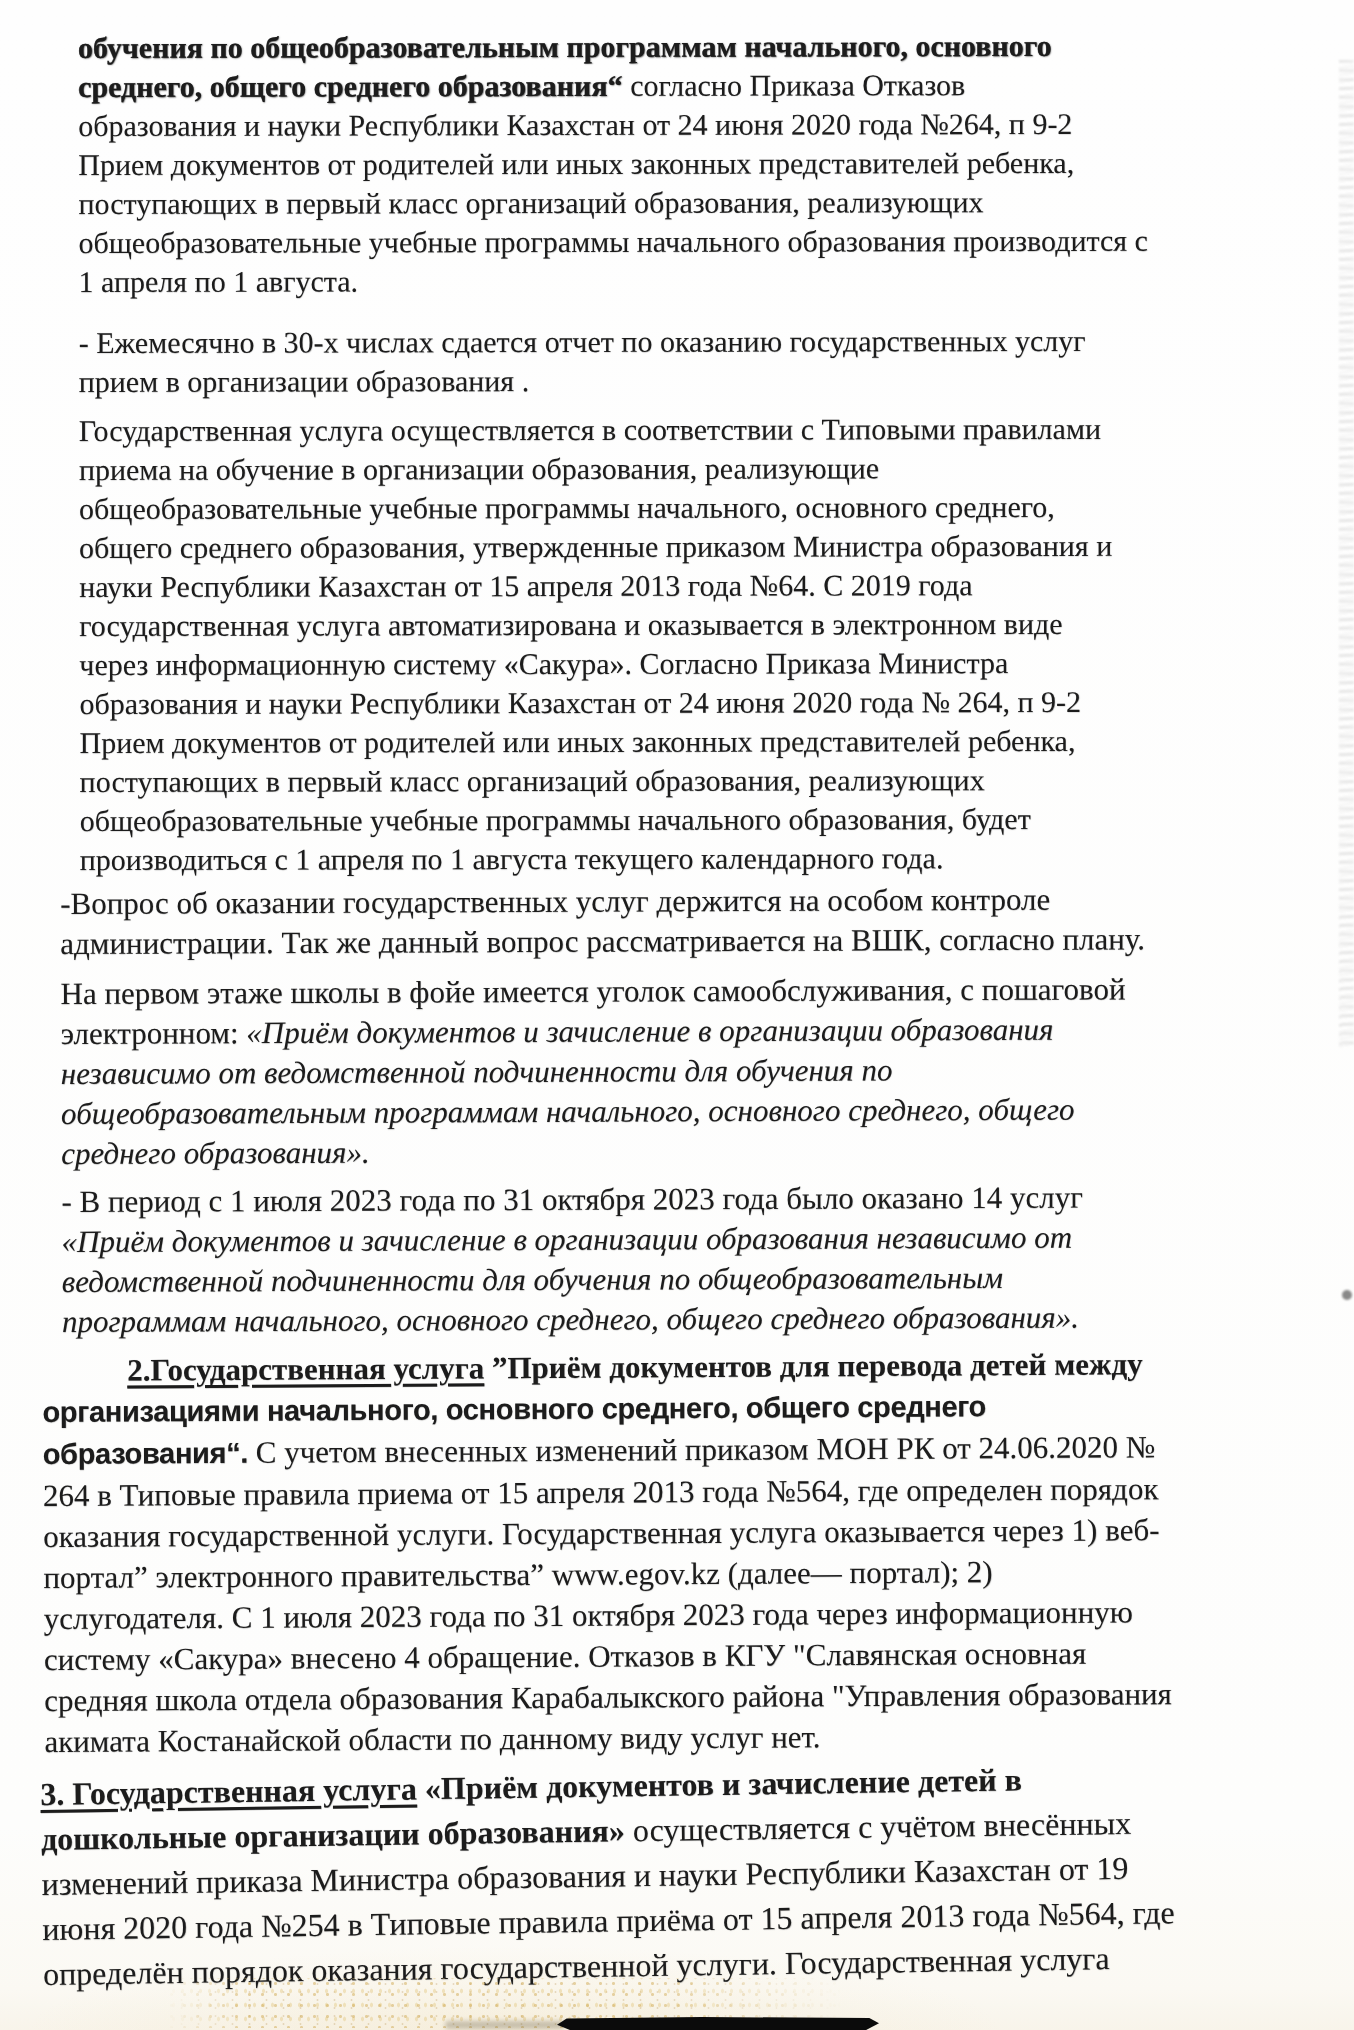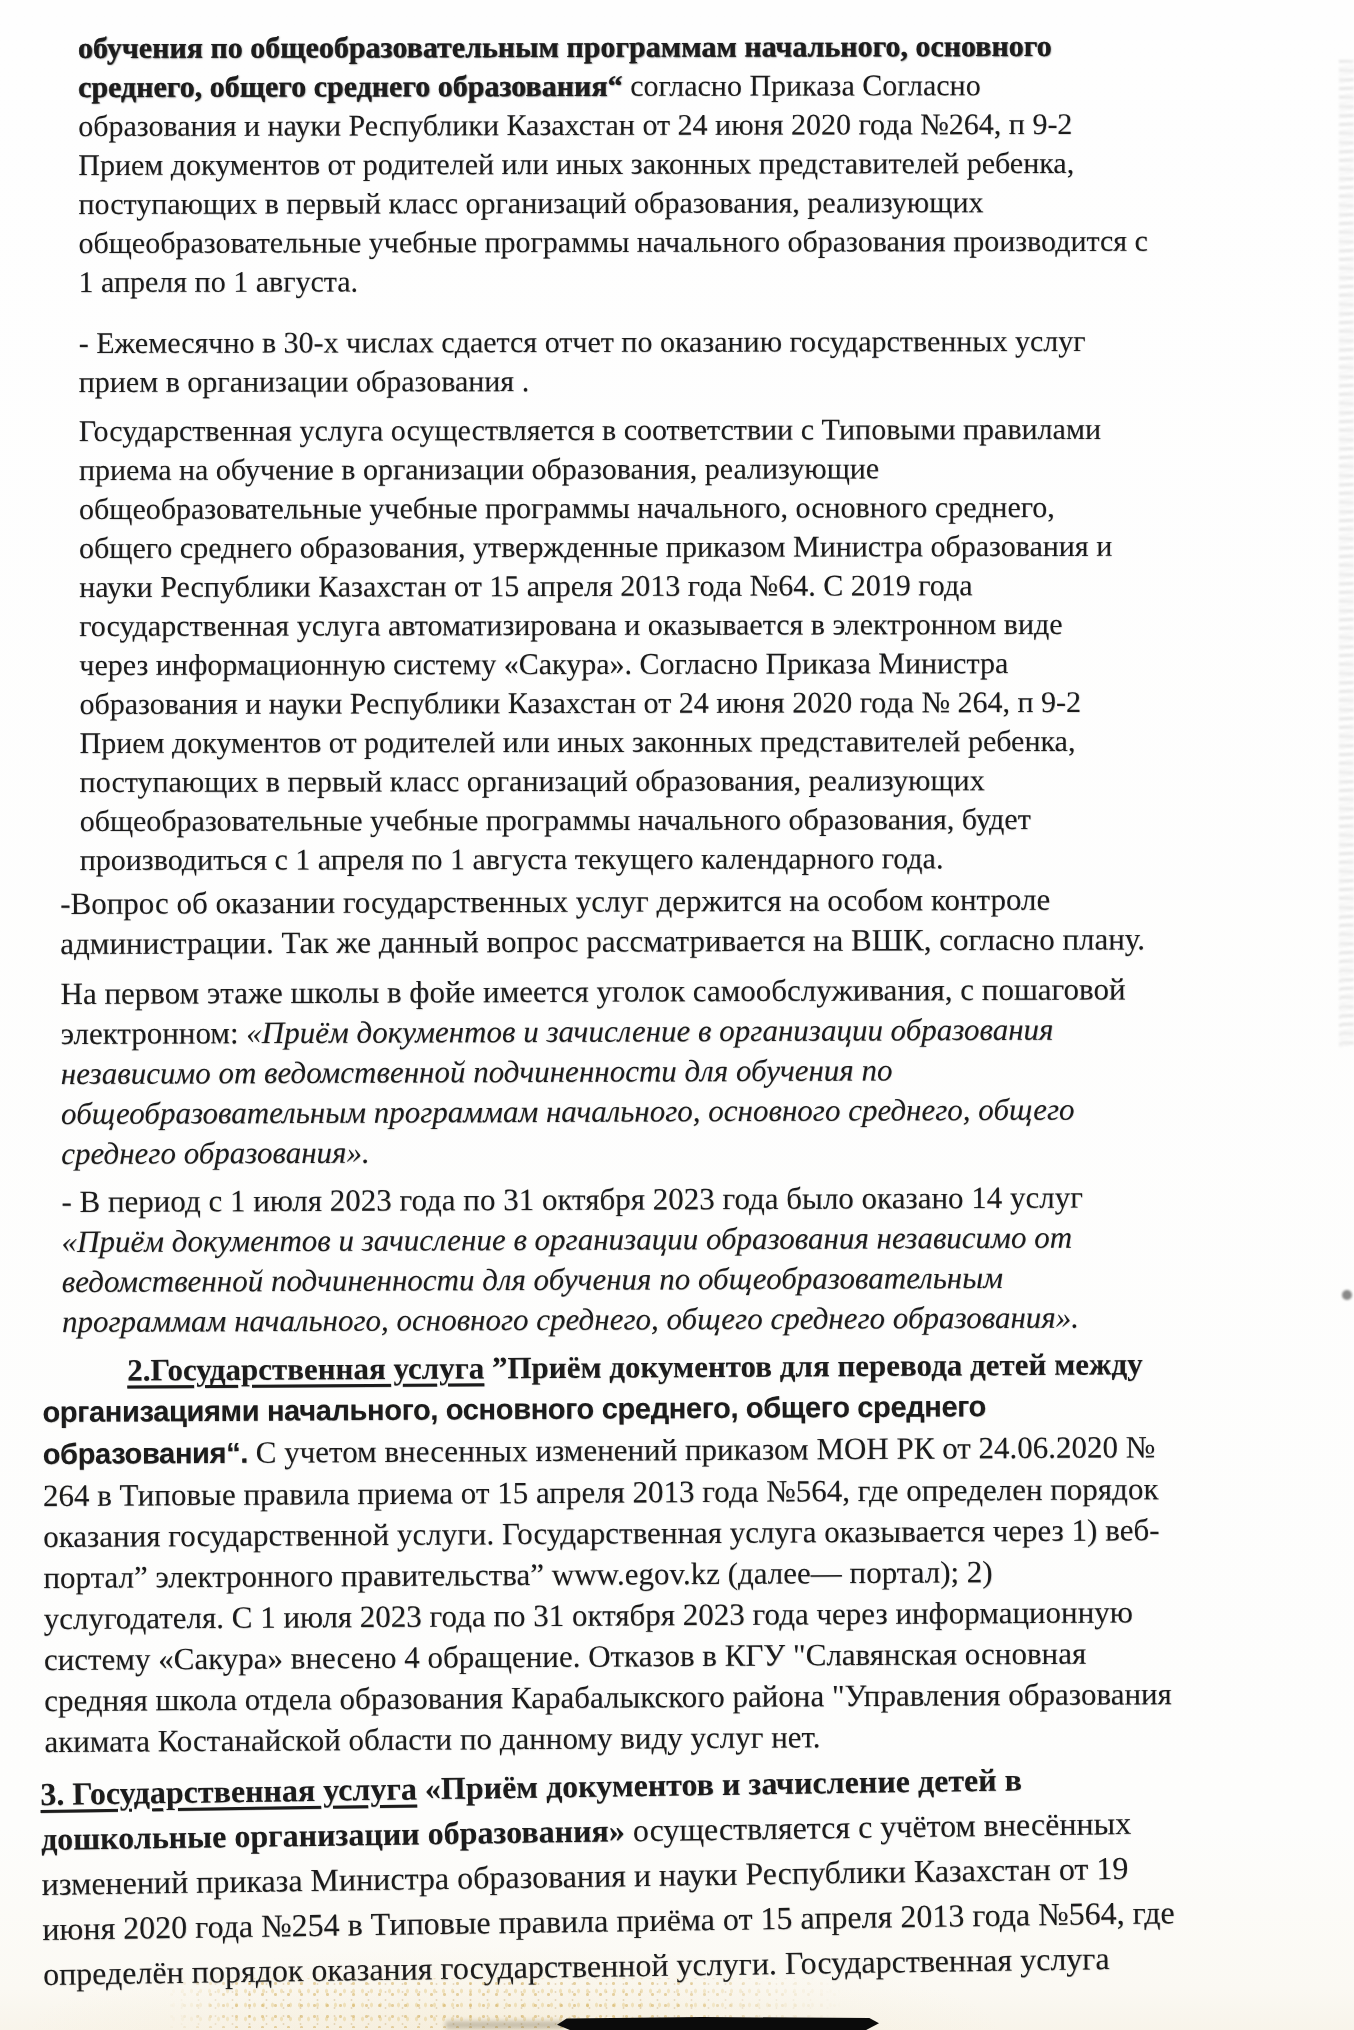--- a/index.html
+++ b/index.html
@@ -73,7 +73,7 @@
   <section class="blk blkA">
     <div class="para">
       <div class="ln"><span class="b heavy">обучения по общеобразовательным программам начального, основного</span></div>
-      <div class="ln"><span class="b heavy">среднего, общего среднего образования“</span><span> согласно Приказа Согласно</span></div>
+      <div class="ln"><span class="b heavy">среднего, общего среднего образования“</span><span> согласно Приказа Отказов</span></div>
       <div class="ln">образования и науки Республики Казахстан от 24 июня 2020 года №264, п  9-2</div>
       <div class="ln">Прием документов от родителей или иных  законных представителей ребенка,</div>
       <div class="ln">поступающих в первый класс организаций образования, реализующих</div>

